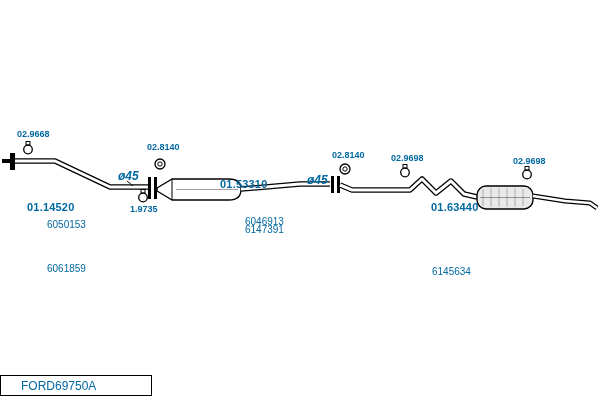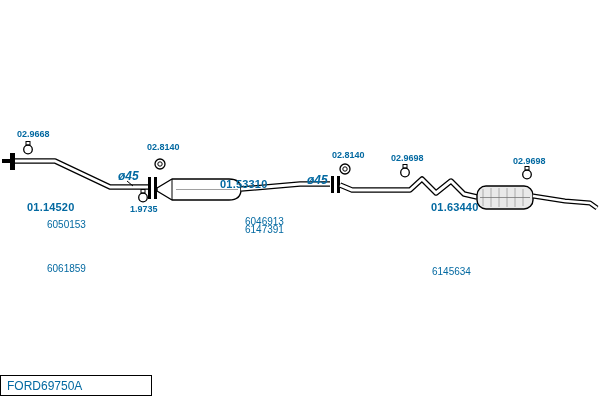--- a/index.html
+++ b/index.html
@@ -16,7 +16,7 @@
   .code-box{
     position:absolute;left:0;top:375px;width:152px;height:21px;
     border:1px solid #000;box-sizing:border-box;
-    display:flex;align-items:center;padding-left:6px;
+    display:flex;align-items:center;padding-left:20px;
     font-size:12px;font-weight:normal;background:#fff;
   }
   .icon{position:absolute;width:14px;height:14px;}

